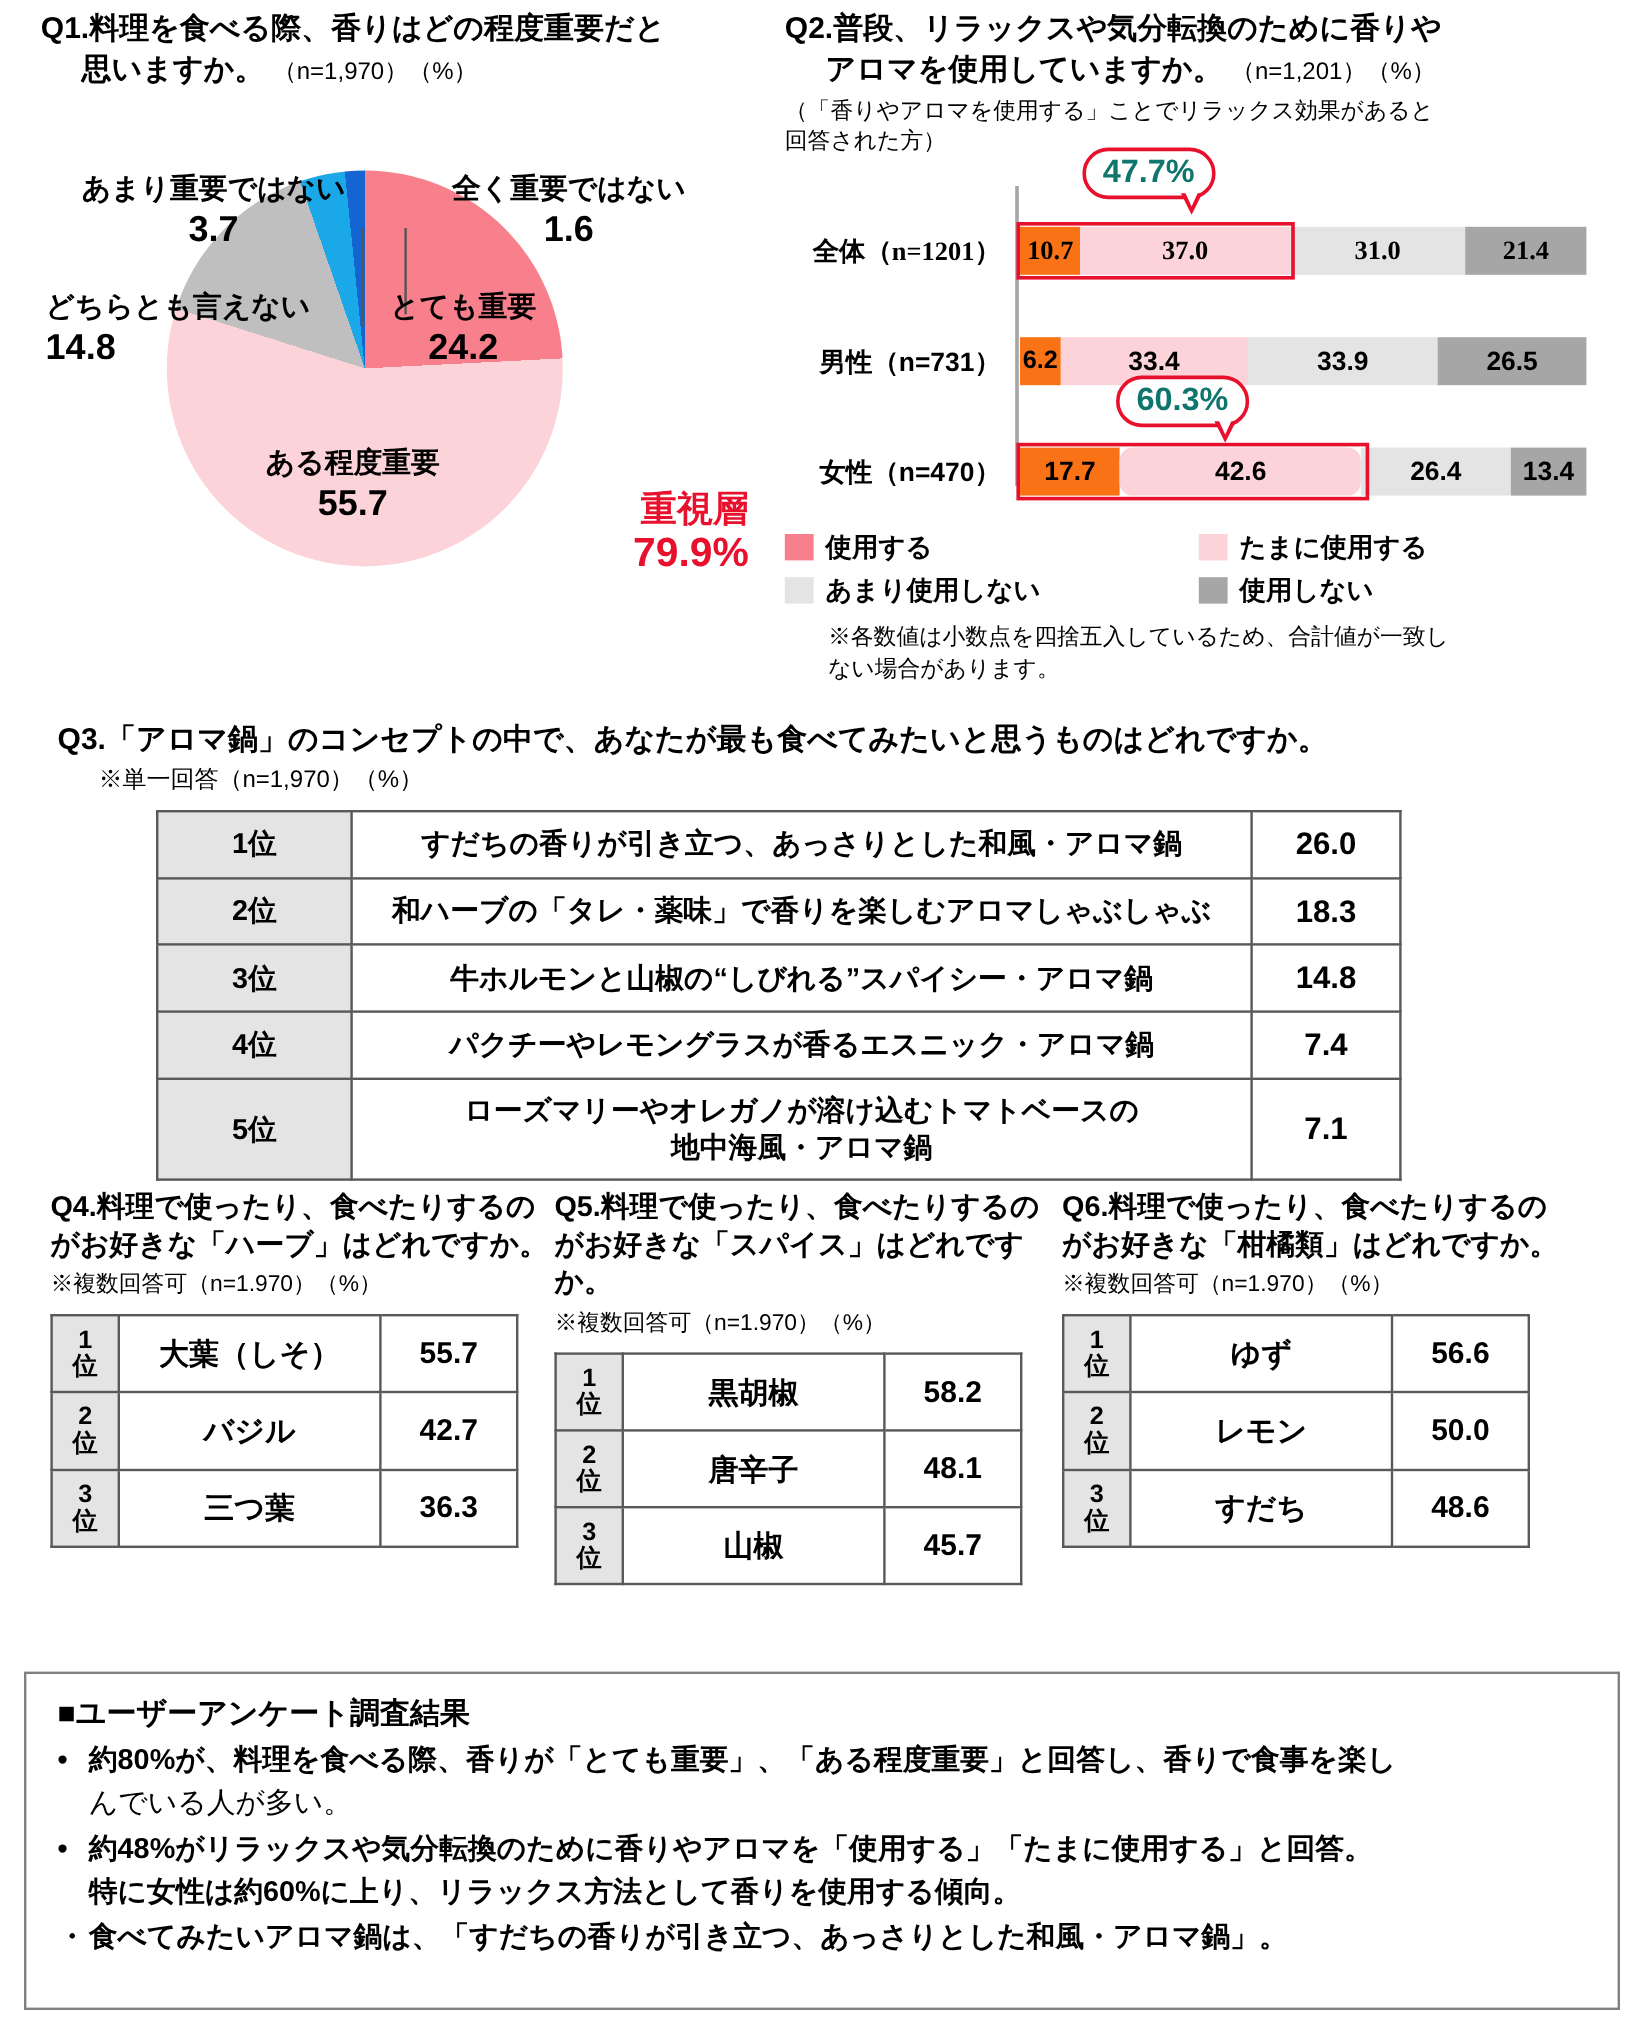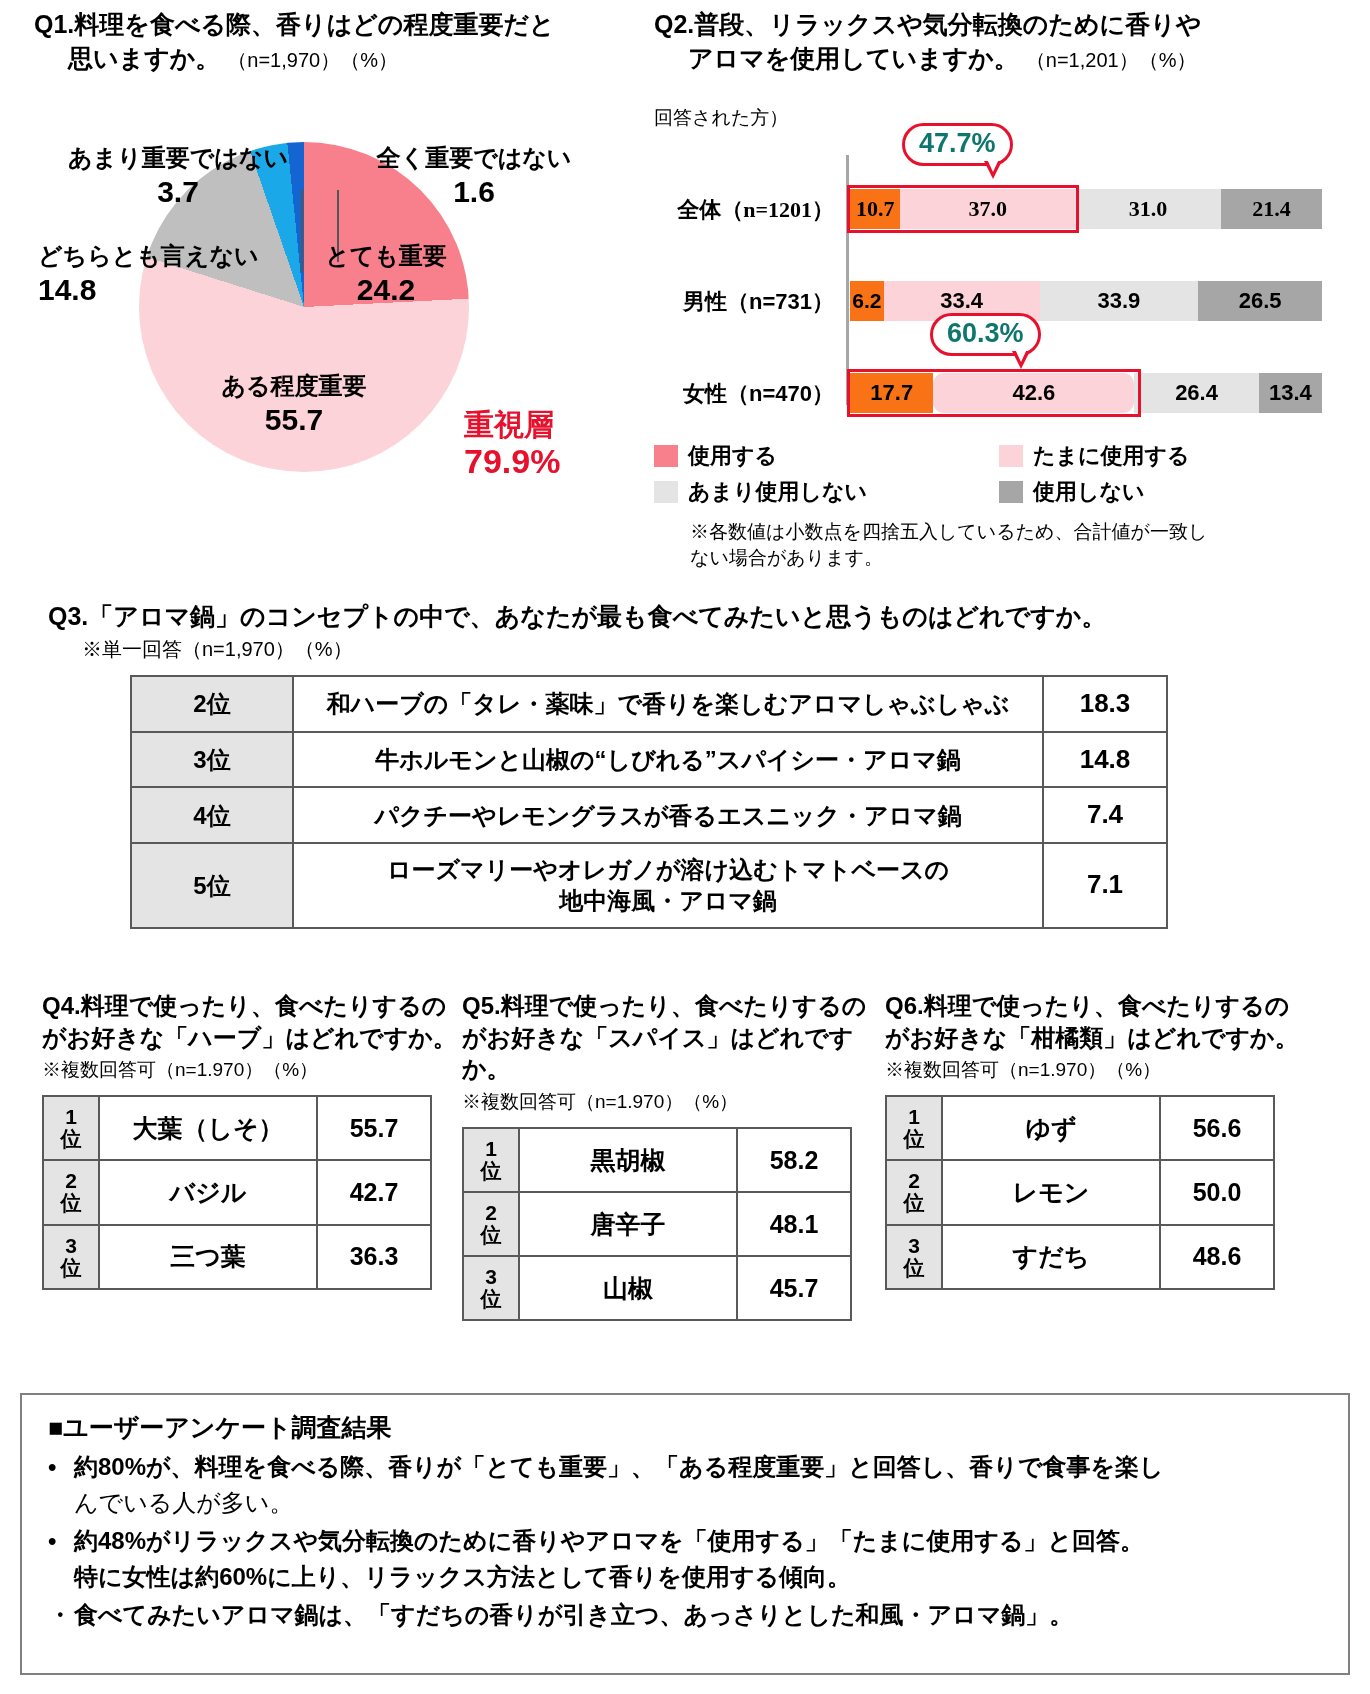--- a/index.html
+++ b/index.html
@@ -352,7 +352,7 @@
       <span class="q-sub">（n=1,201）（%）</span>
     </div>
     <div class="q-paren">
-      <br>
+      <span>（「香りやアロマを使用する」ことでリラックス効果があると</span><br>
       <span>回答された方）</span>
     </div>
 

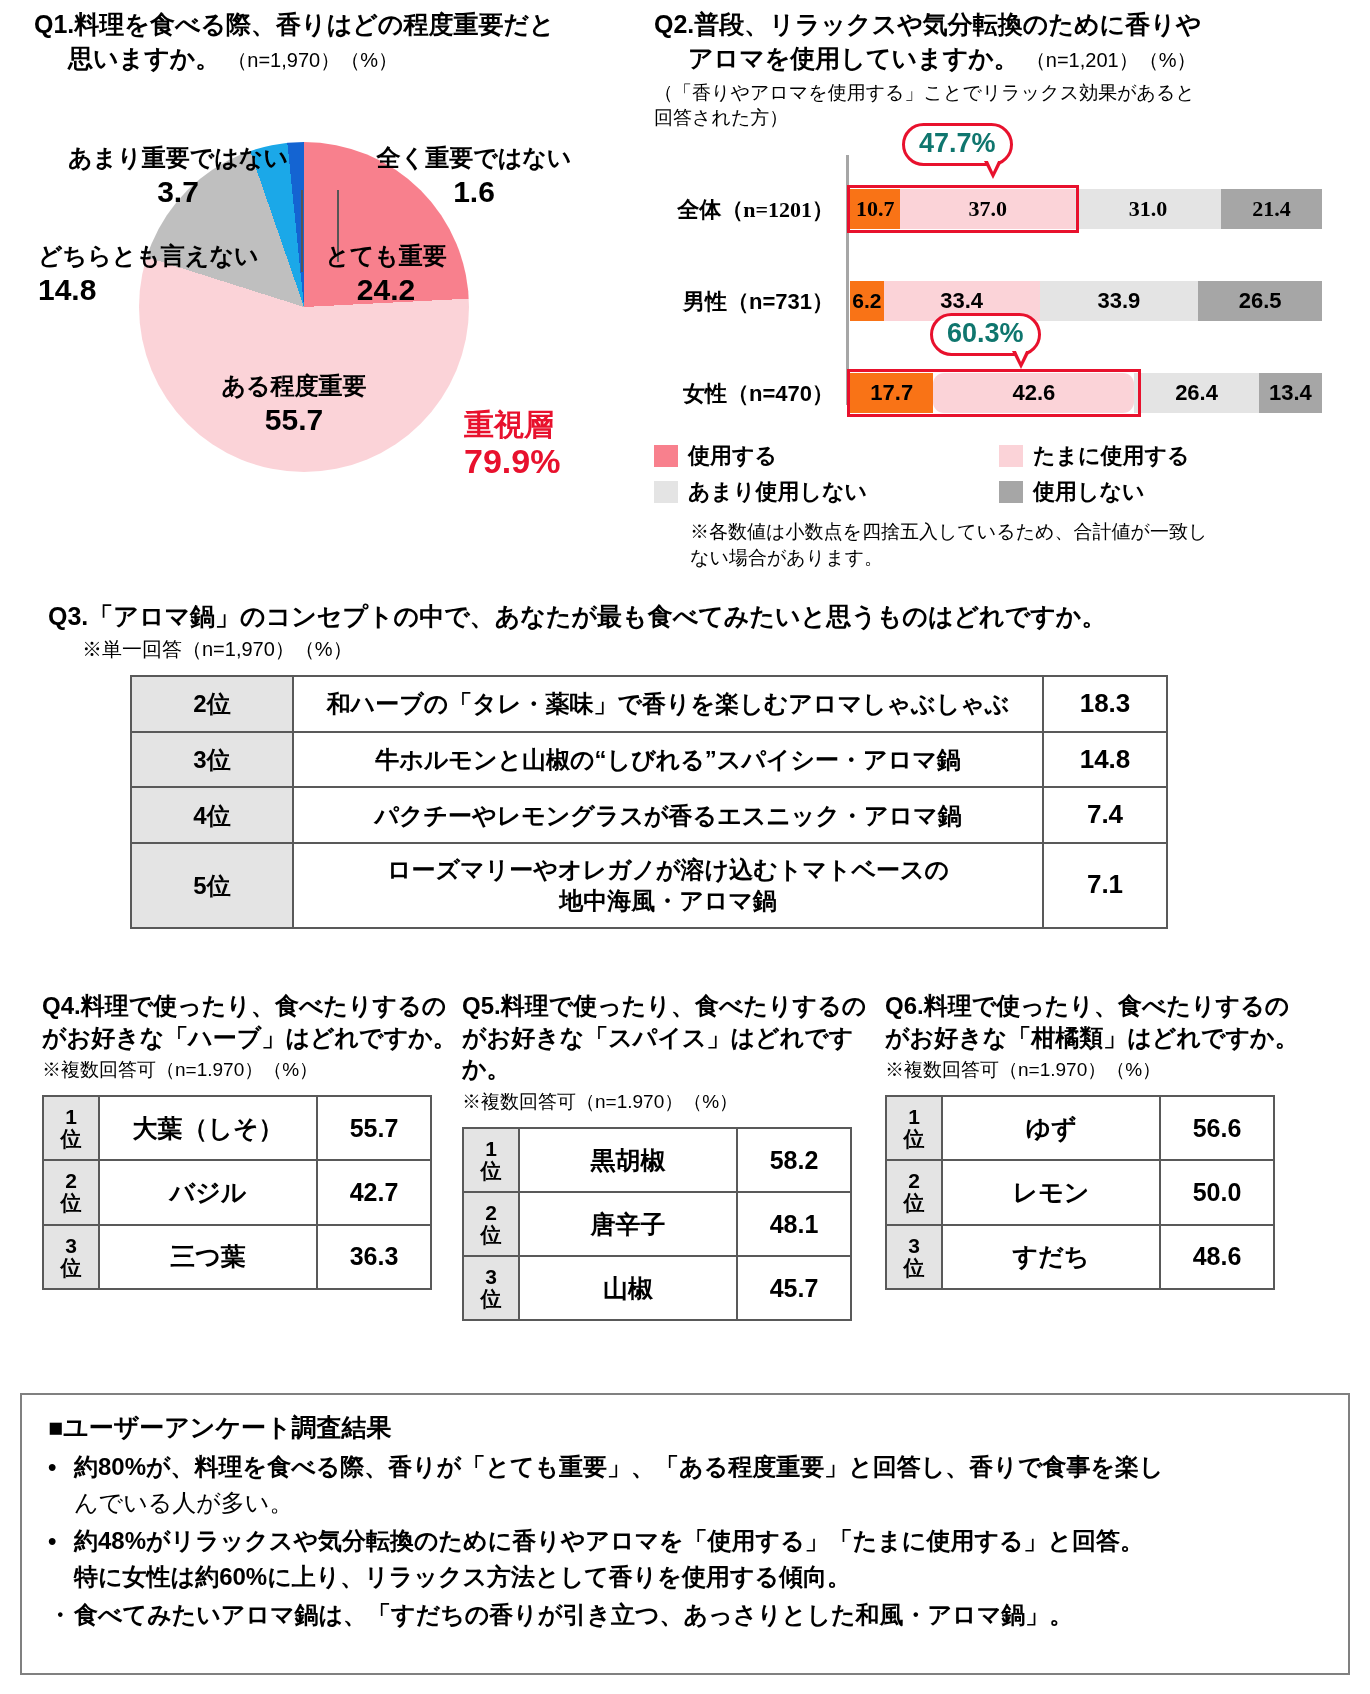--- a/index.html
+++ b/index.html
@@ -91,7 +91,7 @@
     left: 430px;
     top: 326px;
     width: 160px;
-    text-align: left;
+    text-align: right;
     color: #e8112d;
     font-weight: bold;
     line-height: 1.15;

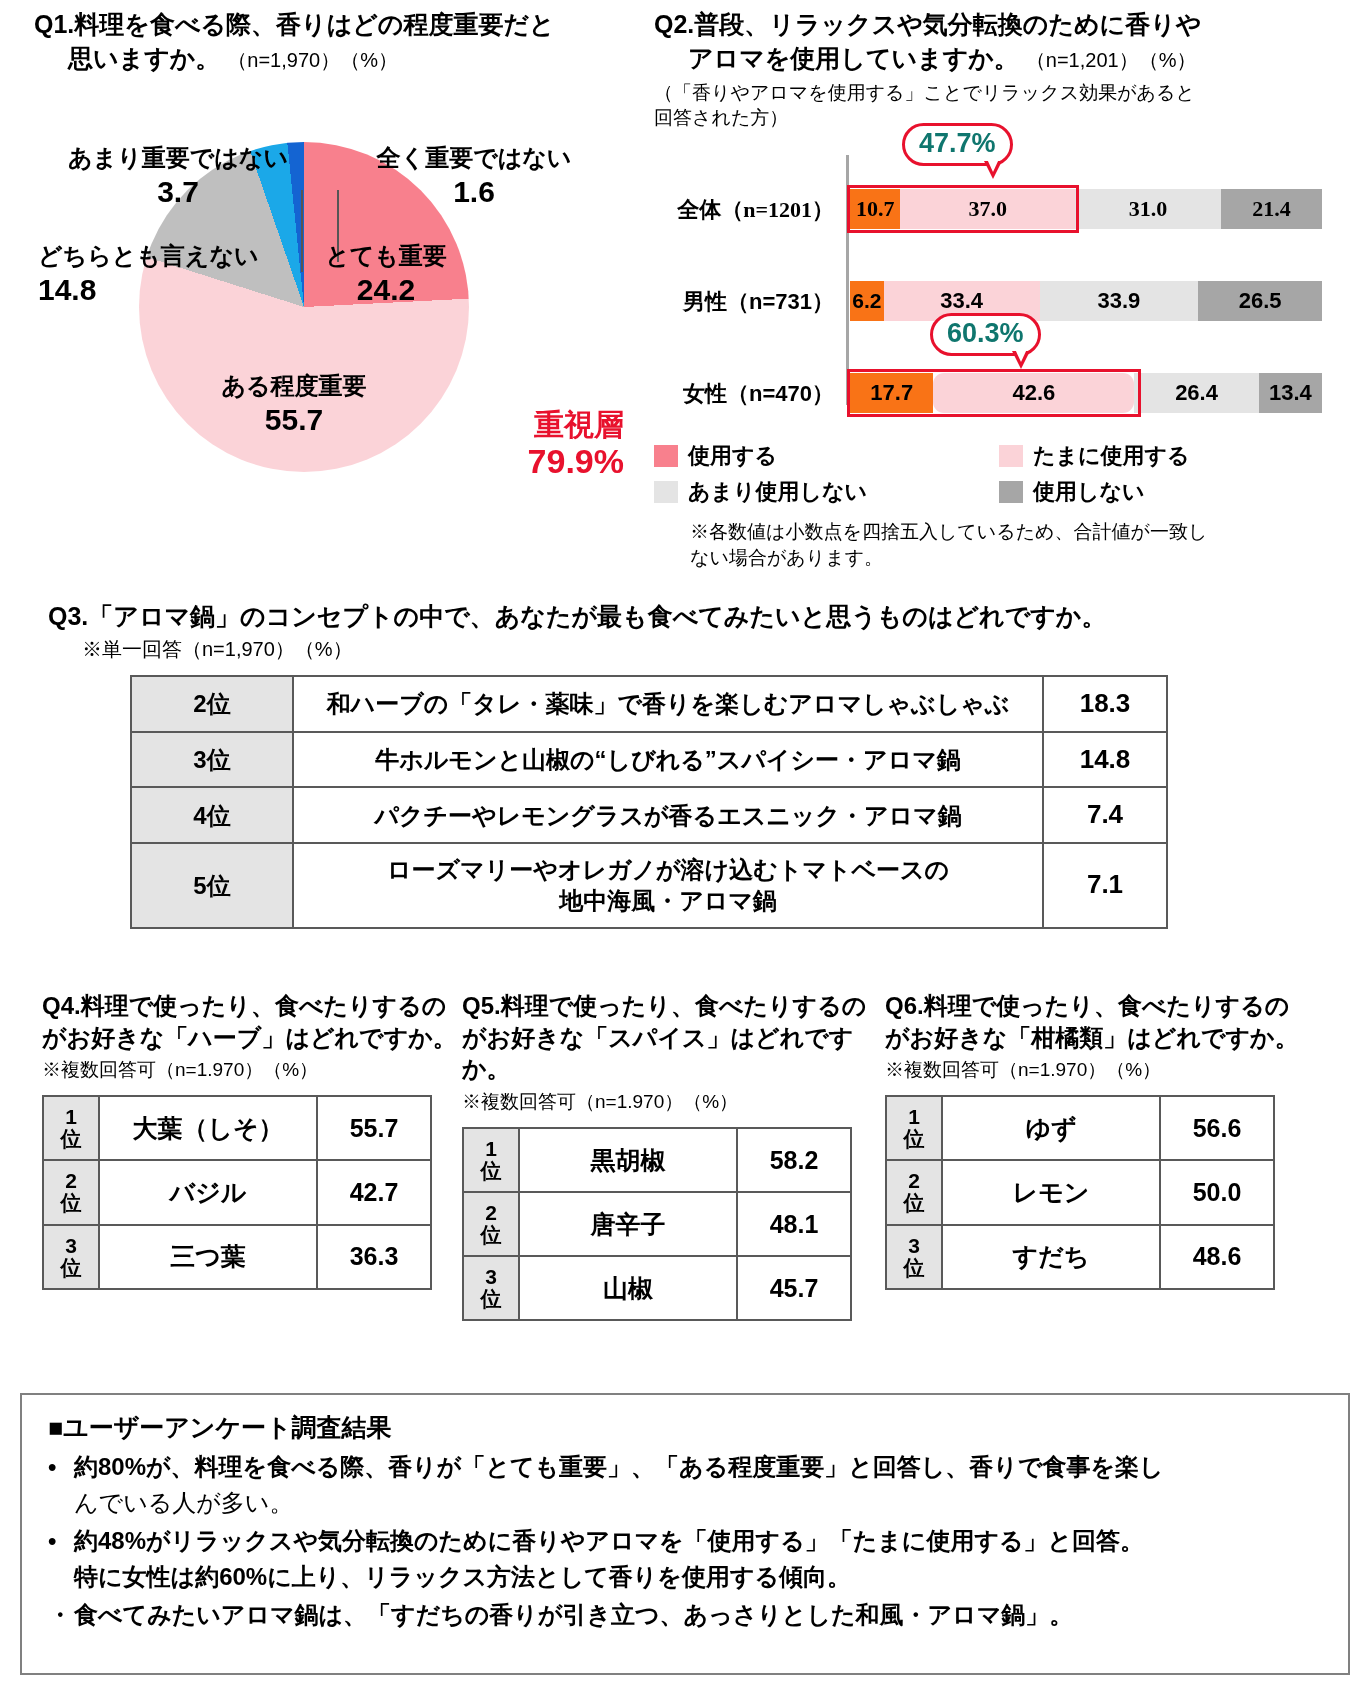--- a/index.html
+++ b/index.html
@@ -436,6 +436,11 @@
     <table class="rank3">
       <tbody>
         <tr>
+          <td class="rk">1位</td>
+          <td>すだちの香りが引き立つ、あっさりとした和風・アロマ鍋</td>
+          <td class="val">26.0</td>
+        </tr>
+        <tr>
           <td class="rk">2位</td>
           <td>和ハーブの「タレ・薬味」で香りを楽しむアロマしゃぶしゃぶ</td>
           <td class="val">18.3</td>

